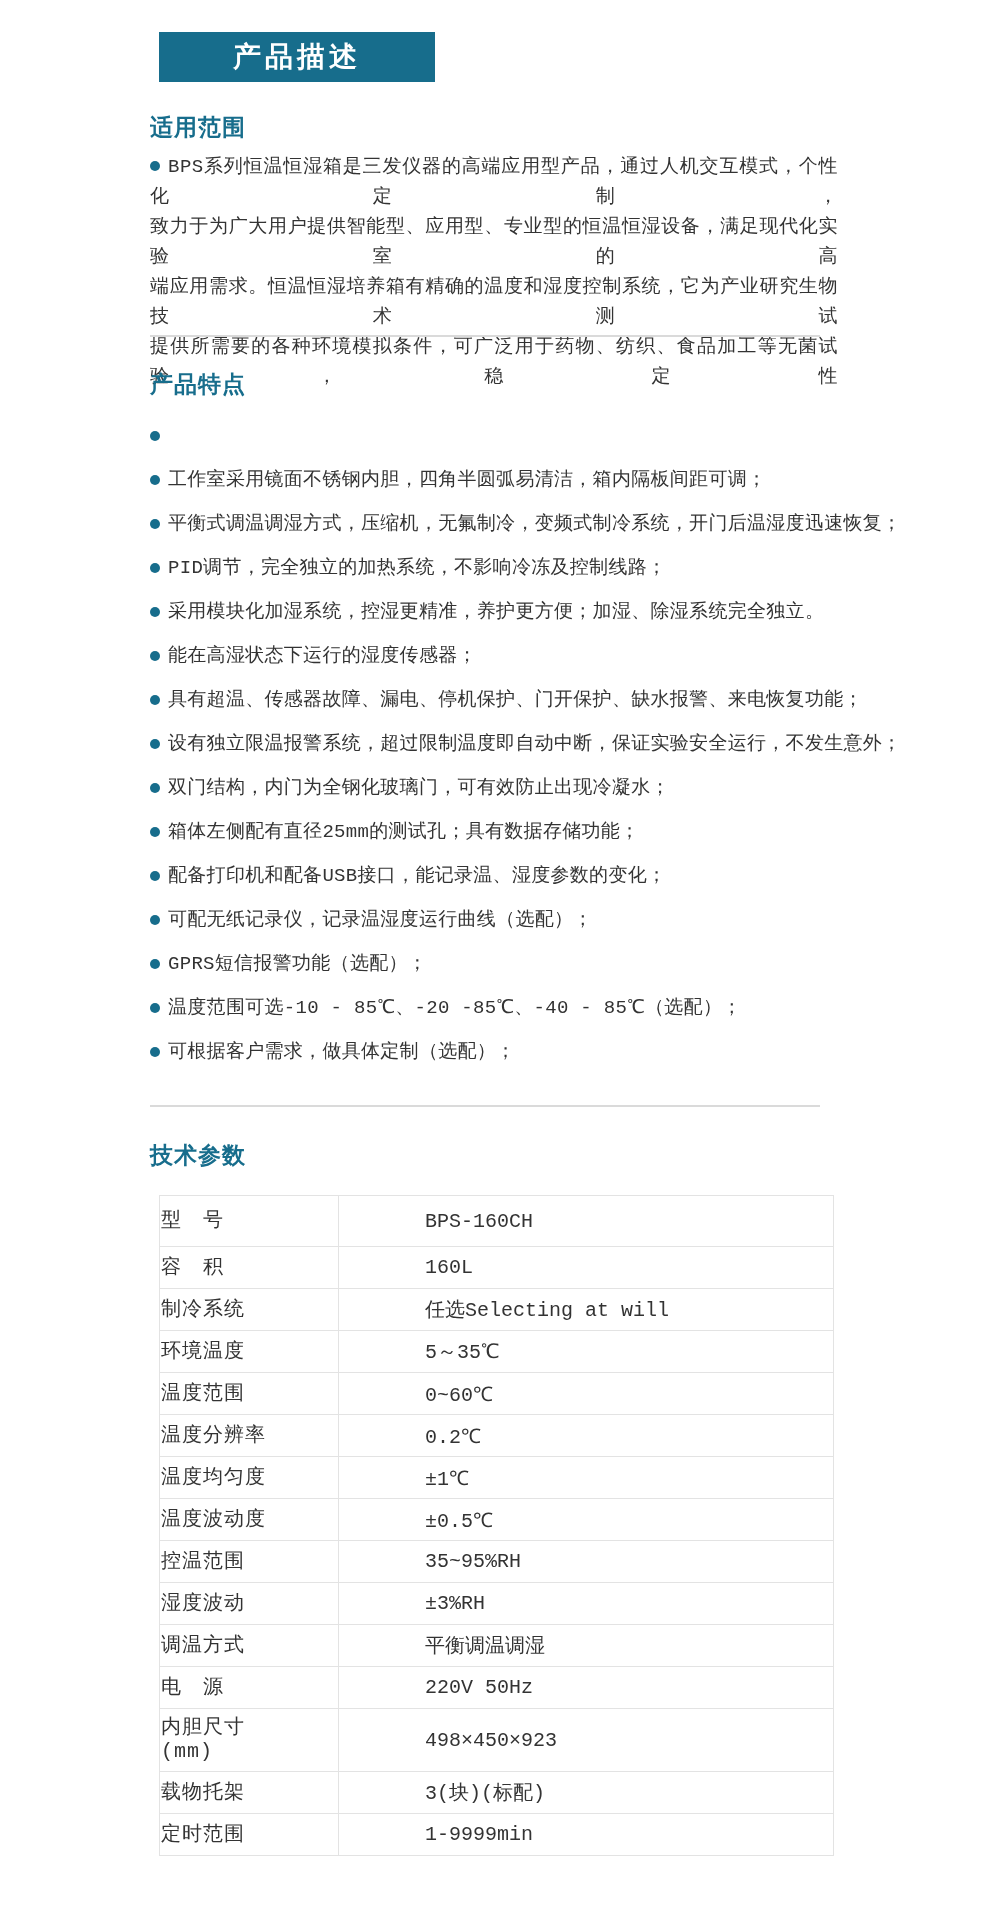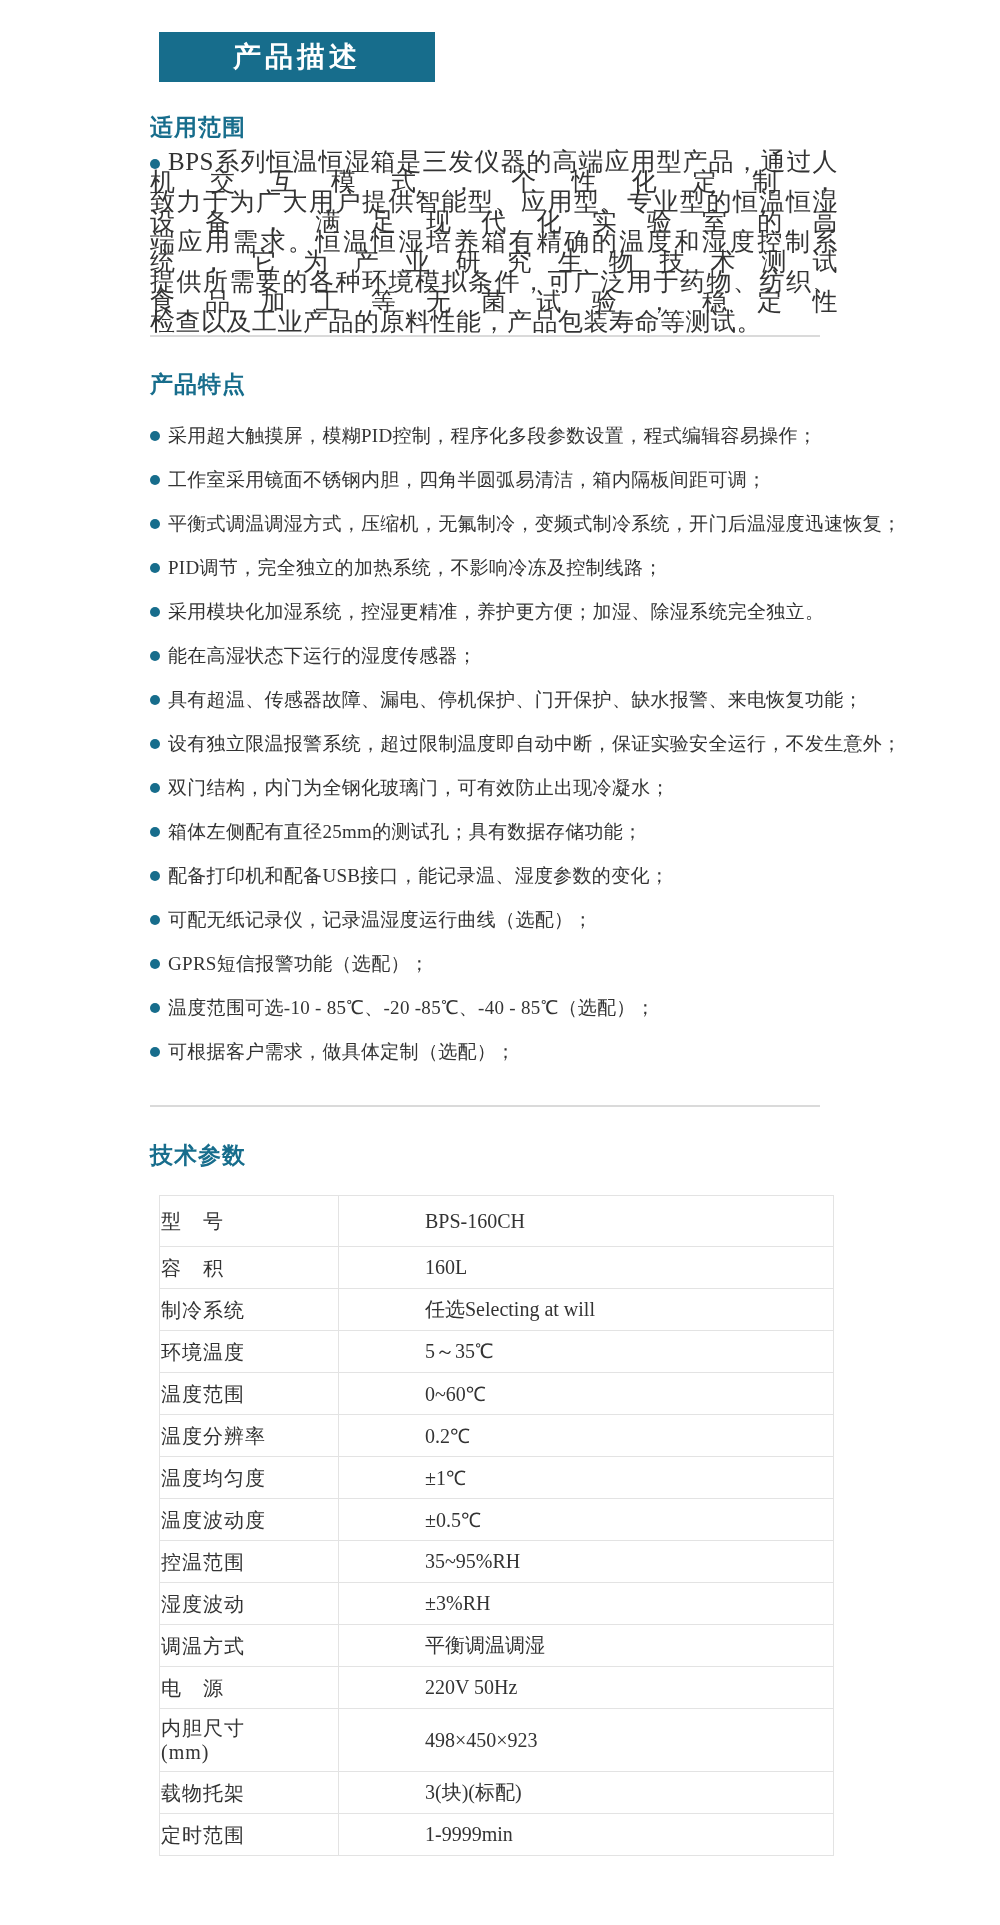--- a/index.html
+++ b/index.html
@@ -5,7 +5,7 @@
   html,body{margin:0;padding:0;background:#ffffff;}
   .page{
     position:relative;width:1000px;height:1925px;background:#ffffff;overflow:hidden;
-    font-family:Liberation Serif, serif;color:var(--text,#333333);
+    font-family:Liberation Mono, monospace;color:var(--text,#333333);
   }
   .banner{
     position:absolute;left:159px;top:32px;width:276px;height:50px;

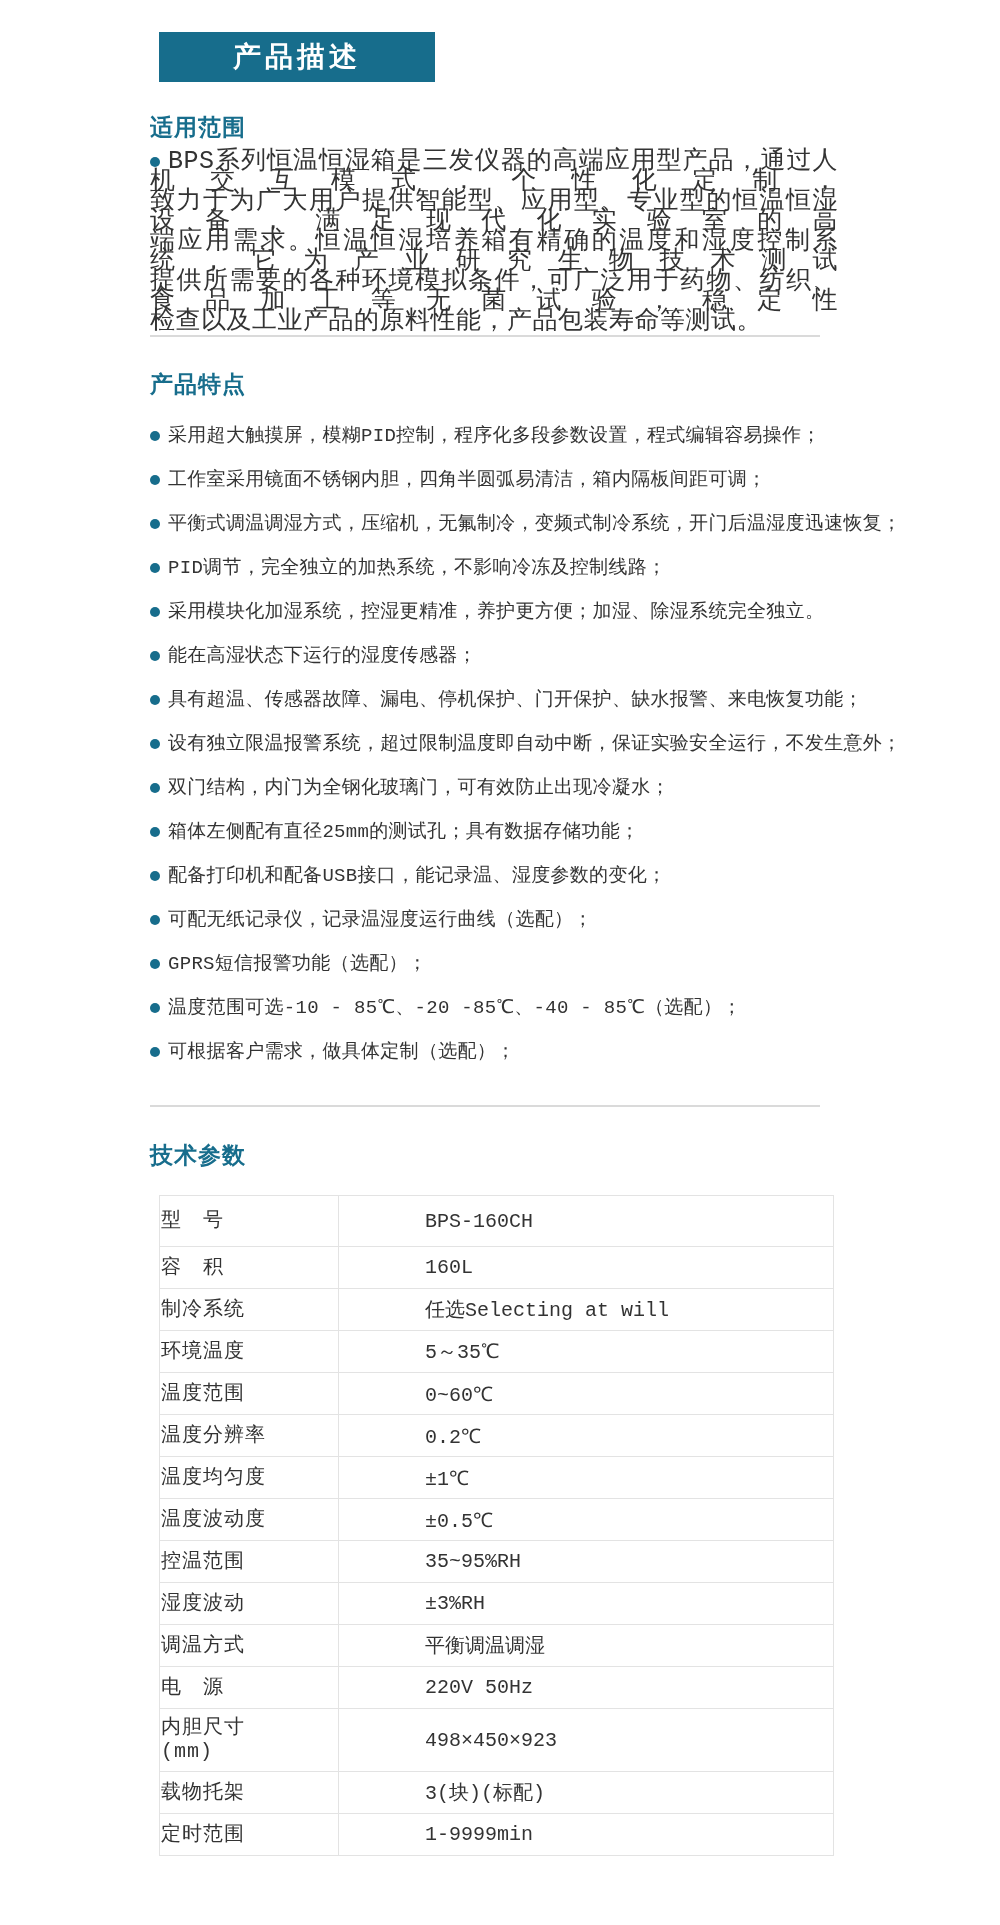--- a/index.html
+++ b/index.html
@@ -23,7 +23,7 @@
   .specs-heading{top:1140px;}
   .scope-para{position:absolute;left:150px;top:152px;width:688px;}
   .para-line{
-    font-size:25px;line-height:20px;color:var(--text,#333333);
+    font-size:19px;line-height:30px;color:var(--text,#333333);
     text-align:justify;text-align-last:justify;letter-spacing:0.5px;
   }
   .para-line.last{text-align-last:left;}

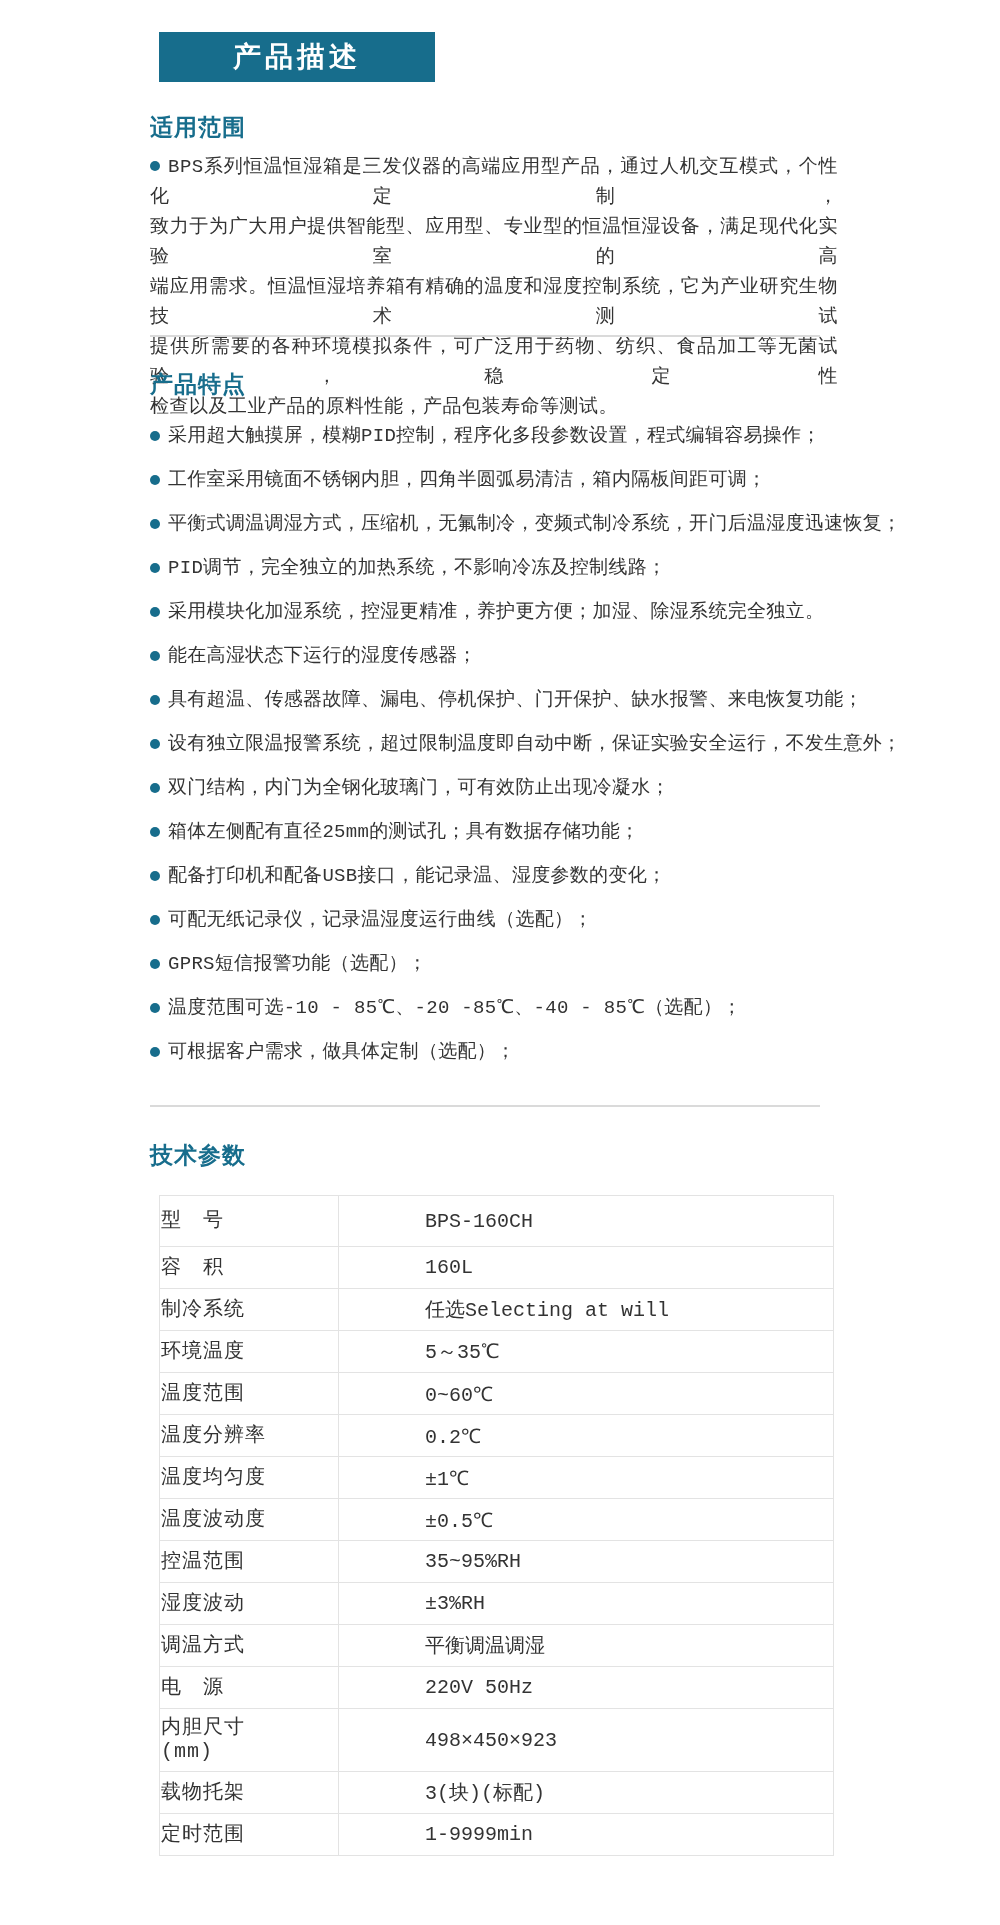--- a/index.html
+++ b/index.html
@@ -71,7 +71,6 @@
       <div class="para-line"><span>致力于为广大用户提供智能型、应用型、专业型的恒温恒湿设备，满足现代化实验室的高</span></div>
       <div class="para-line"><span>端应用需求。恒温恒湿培养箱有精确的温度和湿度控制系统，它为产业研究生物技术测试</span></div>
       <div class="para-line"><span>提供所需要的各种环境模拟条件，可广泛用于药物、纺织、食品加工等无菌试验，稳定性</span></div>
-      <div class="para-line last"><span>检查以及工业产品的原料性能，产品包装寿命等测试。</span></div>
     </div>
 
   <div class="divider divider-1"></div>

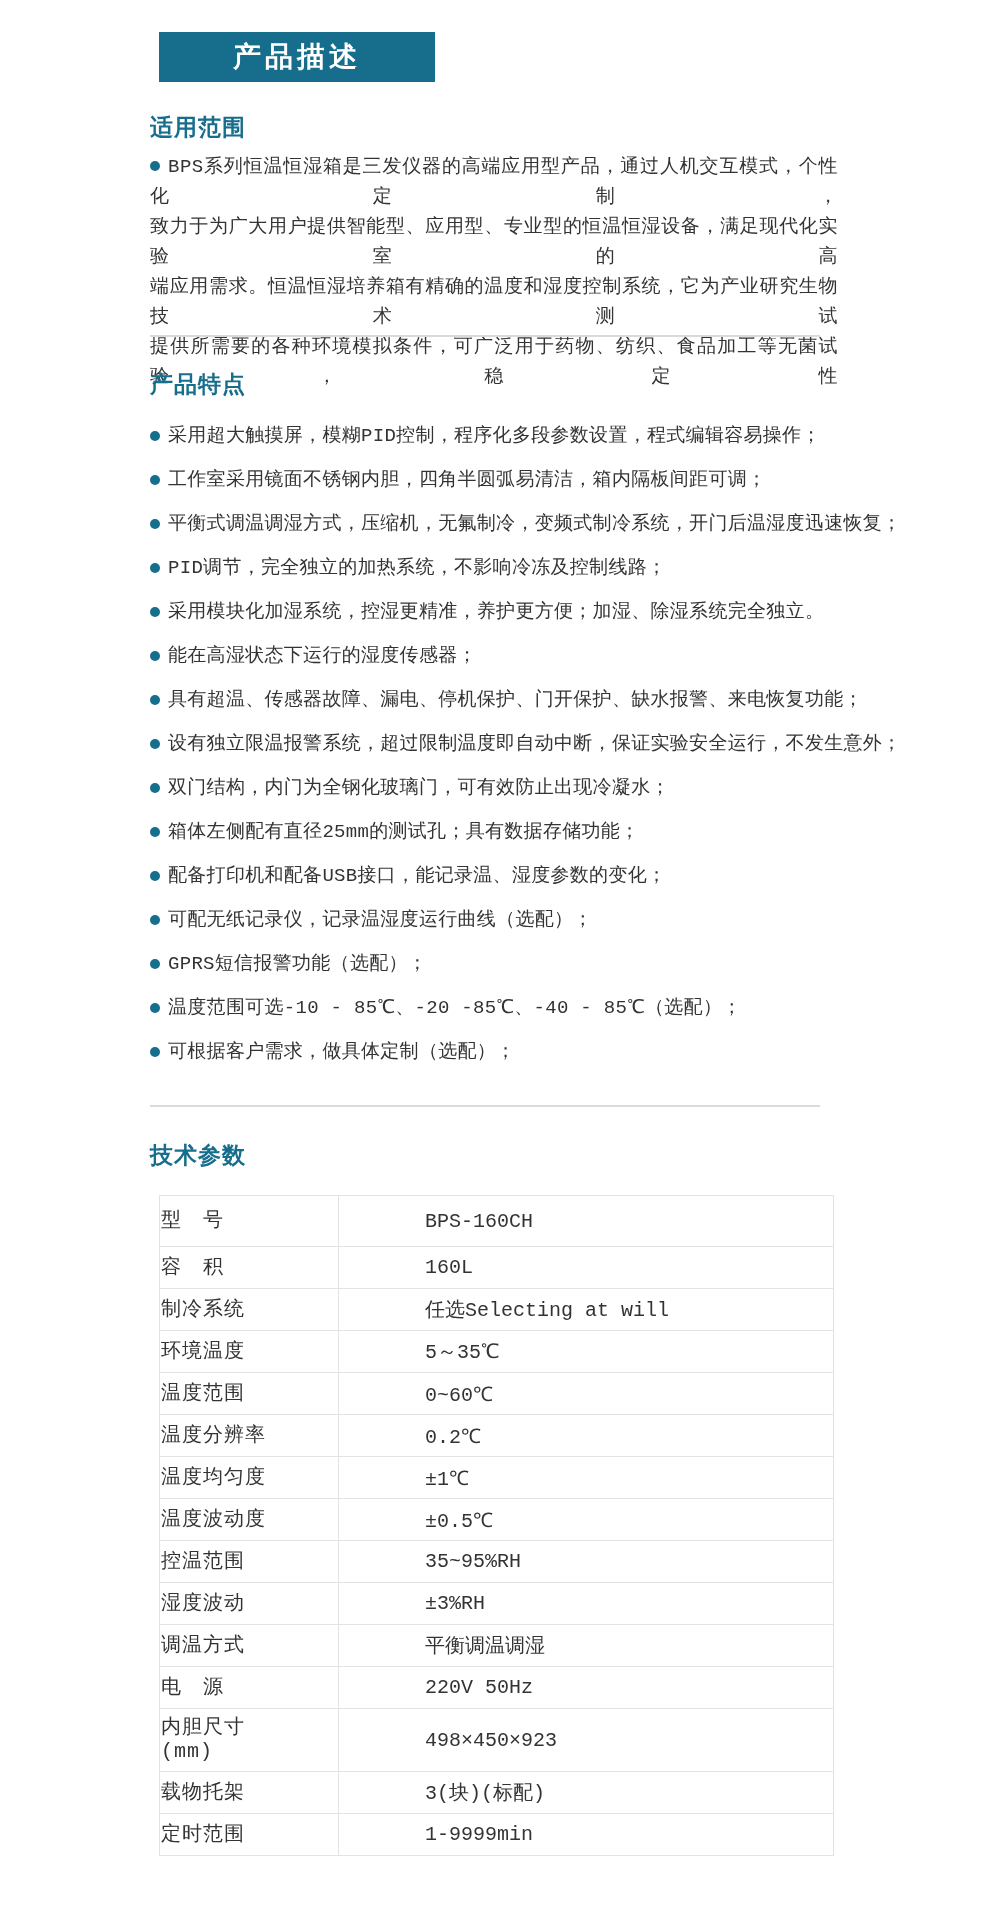--- a/index.html
+++ b/index.html
@@ -77,7 +77,7 @@
 
   <h2 class="sec-heading features-heading">产品特点</h2>
   <ul class="features" id="features-list">
-      <li><span class="dot"></span><span class="ftext">采用超大触摸屏，模糊PID控制，程序化多段参数设置，程式编辑容易操作；</span></li>
+      <li><span class="dot"></span></li>
       <li><span class="dot"></span><span class="ftext">工作室采用镜面不锈钢内胆，四角半圆弧易清洁，箱内隔板间距可调；</span></li>
       <li><span class="dot"></span><span class="ftext">平衡式调温调湿方式，压缩机，无氟制冷，变频式制冷系统，开门后温湿度迅速恢复；</span></li>
       <li><span class="dot"></span><span class="ftext">PID调节，完全独立的加热系统，不影响冷冻及控制线路；</span></li>

